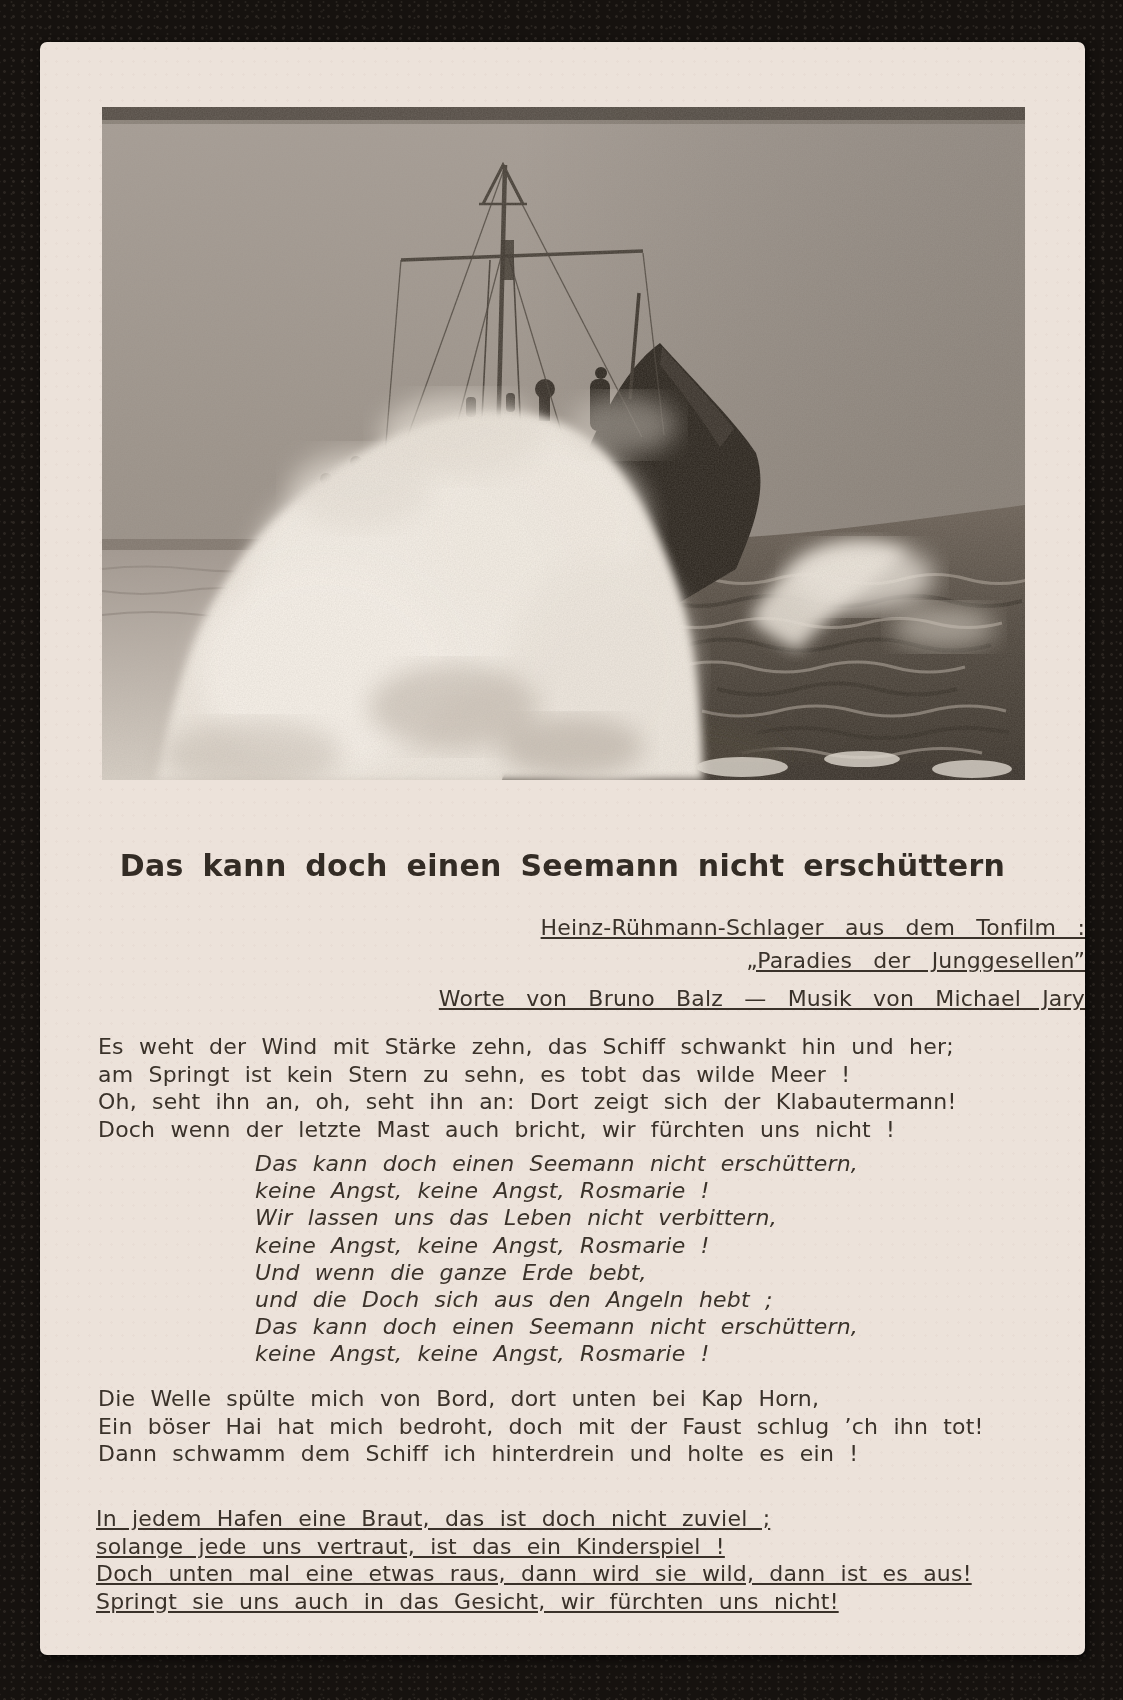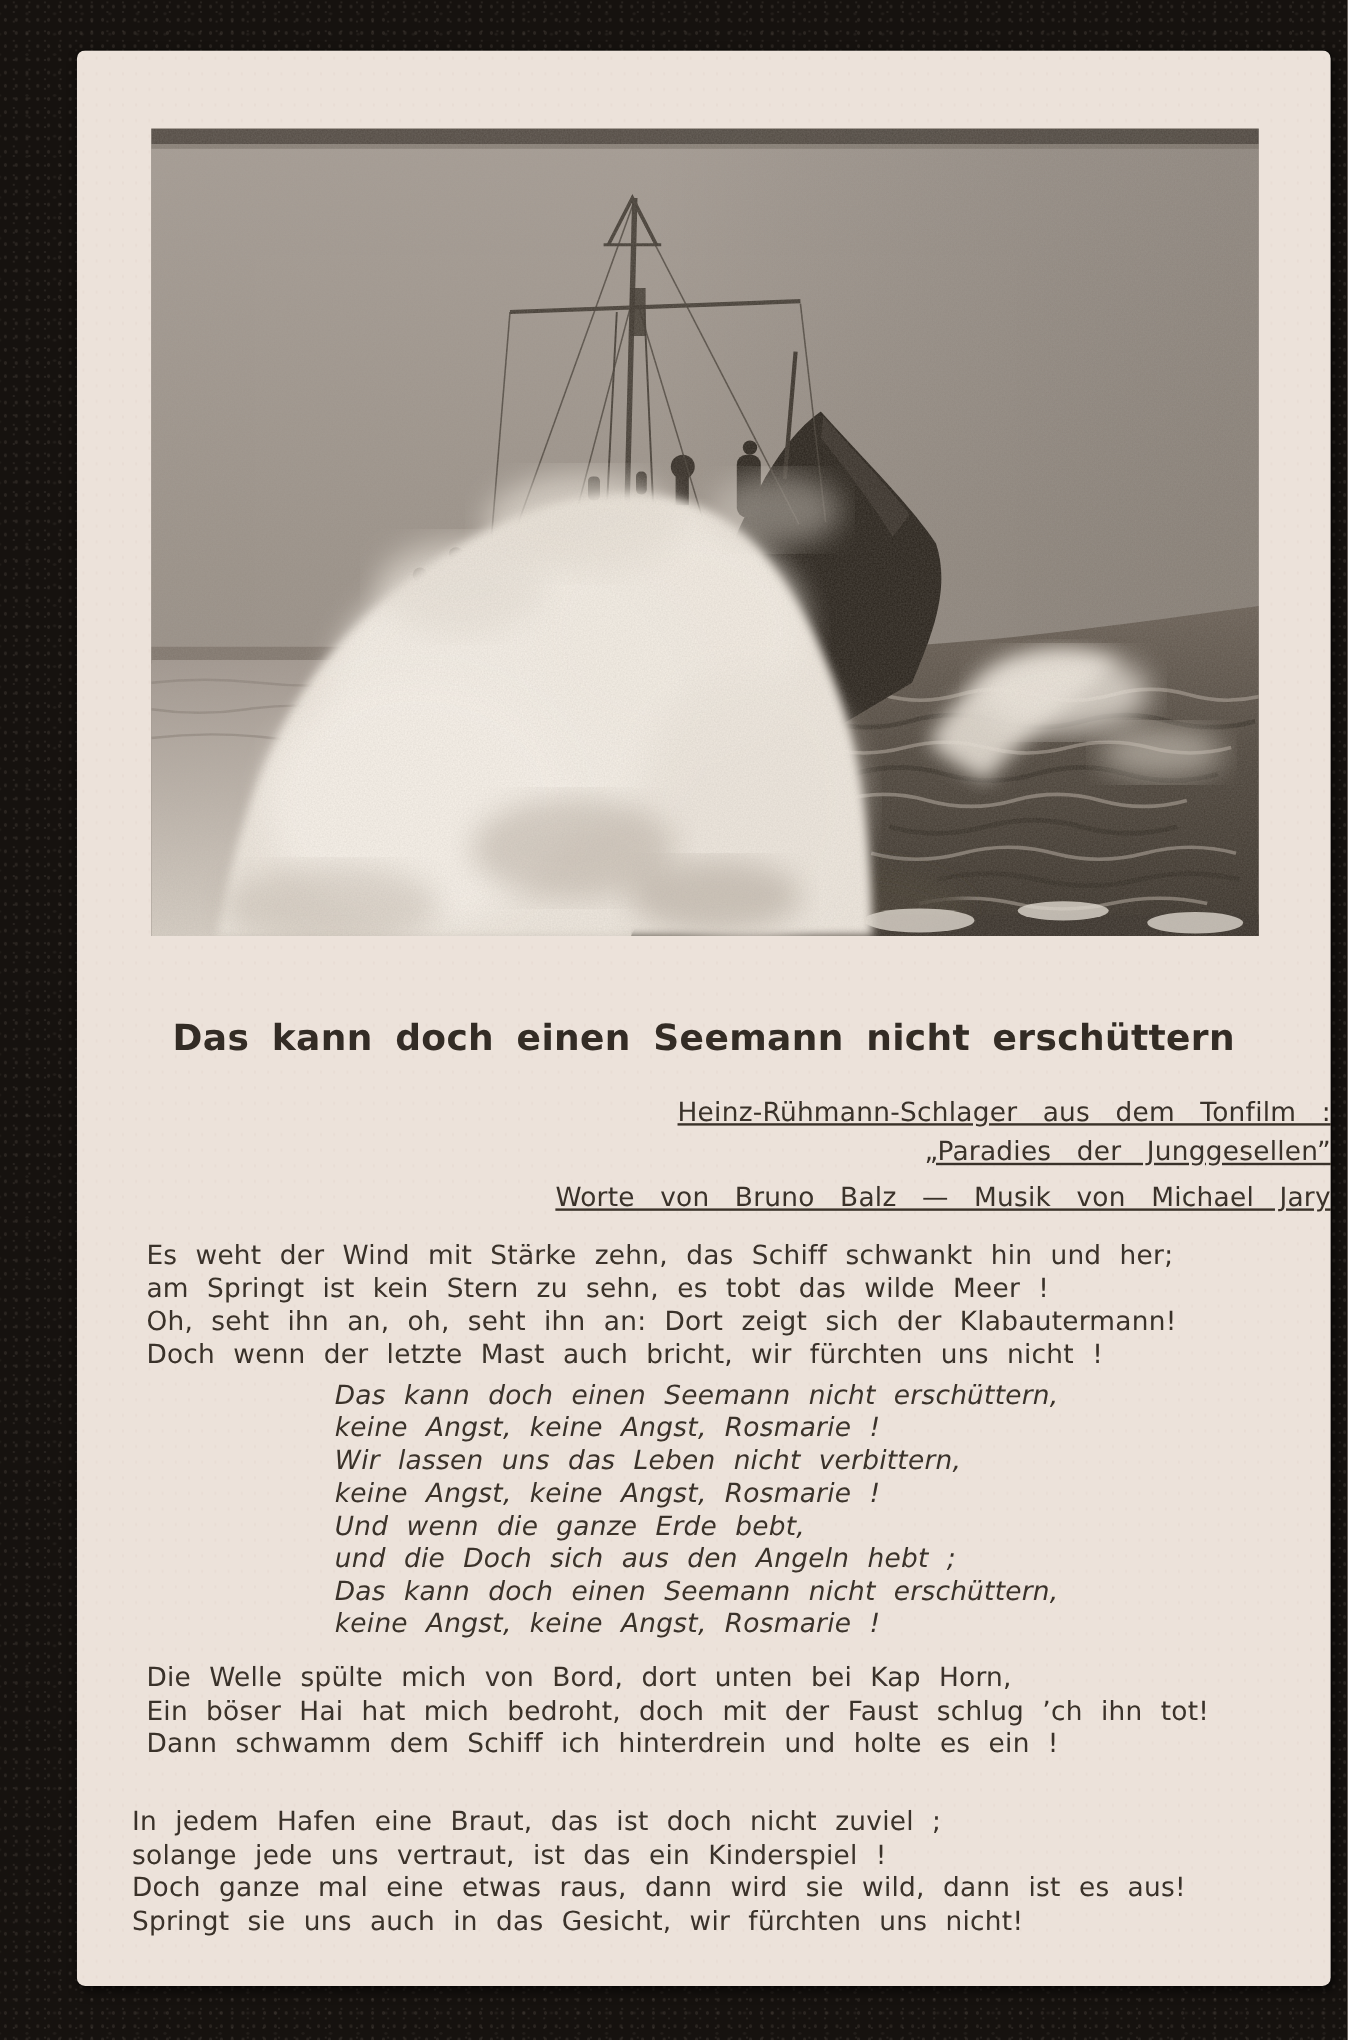--- a/index.html
+++ b/index.html
@@ -21,7 +21,6 @@
     background-size:11px 13px;
     border-radius:7px;
     box-shadow:0 0 0 1px rgba(0,0,0,.25), 3px 4px 10px rgba(0,0,0,.6);
-    margin-left:24px;
   }
   .photo{
     position:absolute;left:62px;top:65px;width:923px;height:673px;

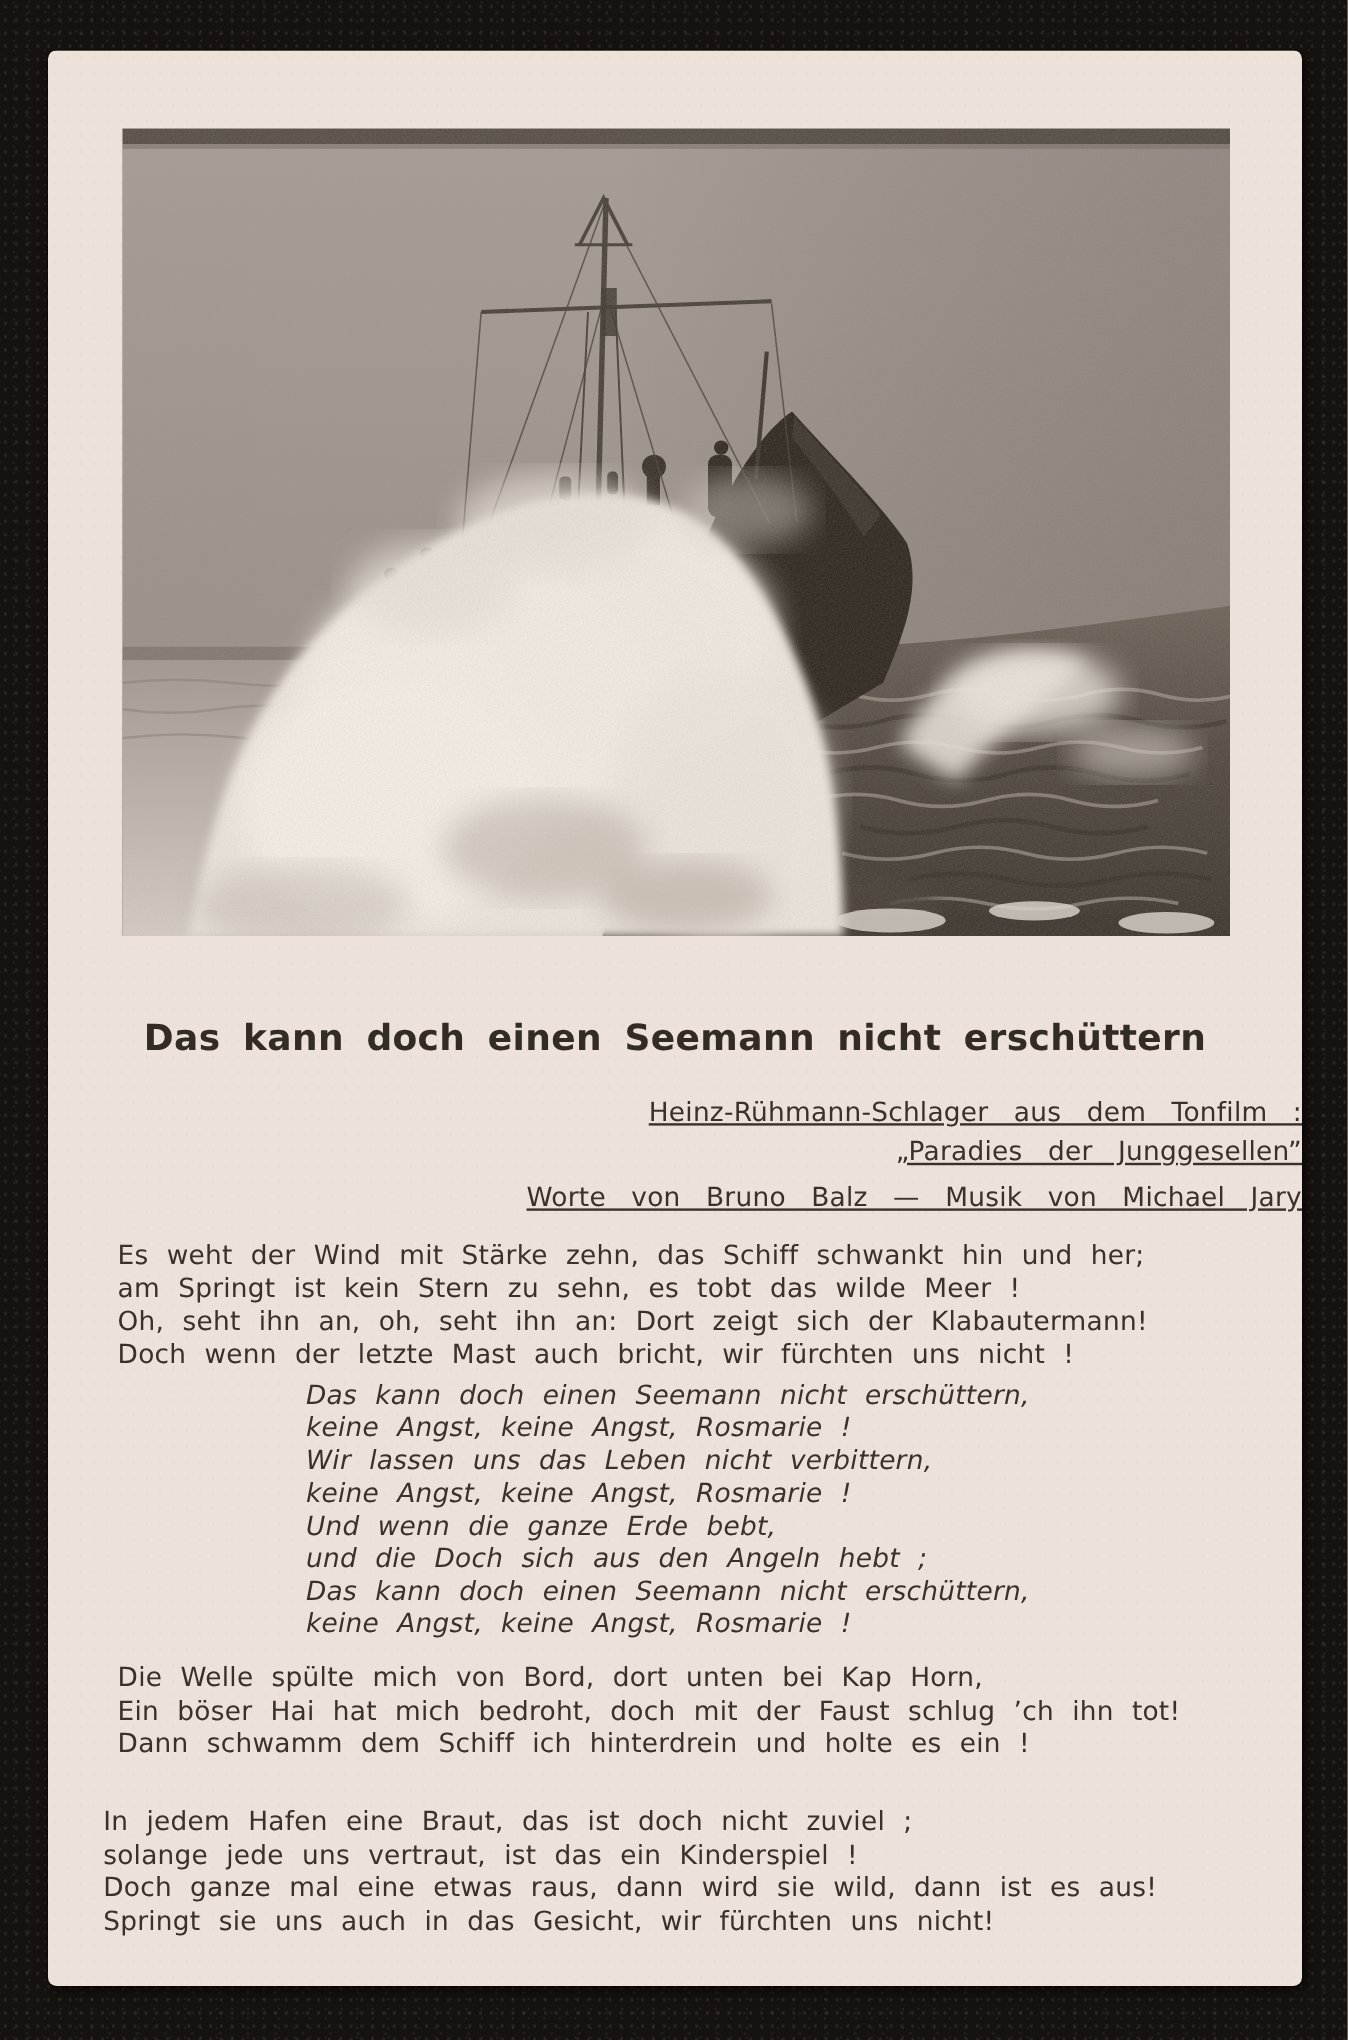--- a/index.html
+++ b/index.html
@@ -45,7 +45,7 @@
   #verse1{top:991px;left:58px;}
   #chorus{top:1108px;left:215px;line-height:27.2px;font-style:italic;}
   #verse2{top:1343px;left:58px;}
-  #verse3{top:1463px;left:46px;}
+  #verse3{top:1463px;left:56px;text-decoration:underline;}
 </style>
 </head>
 <body>

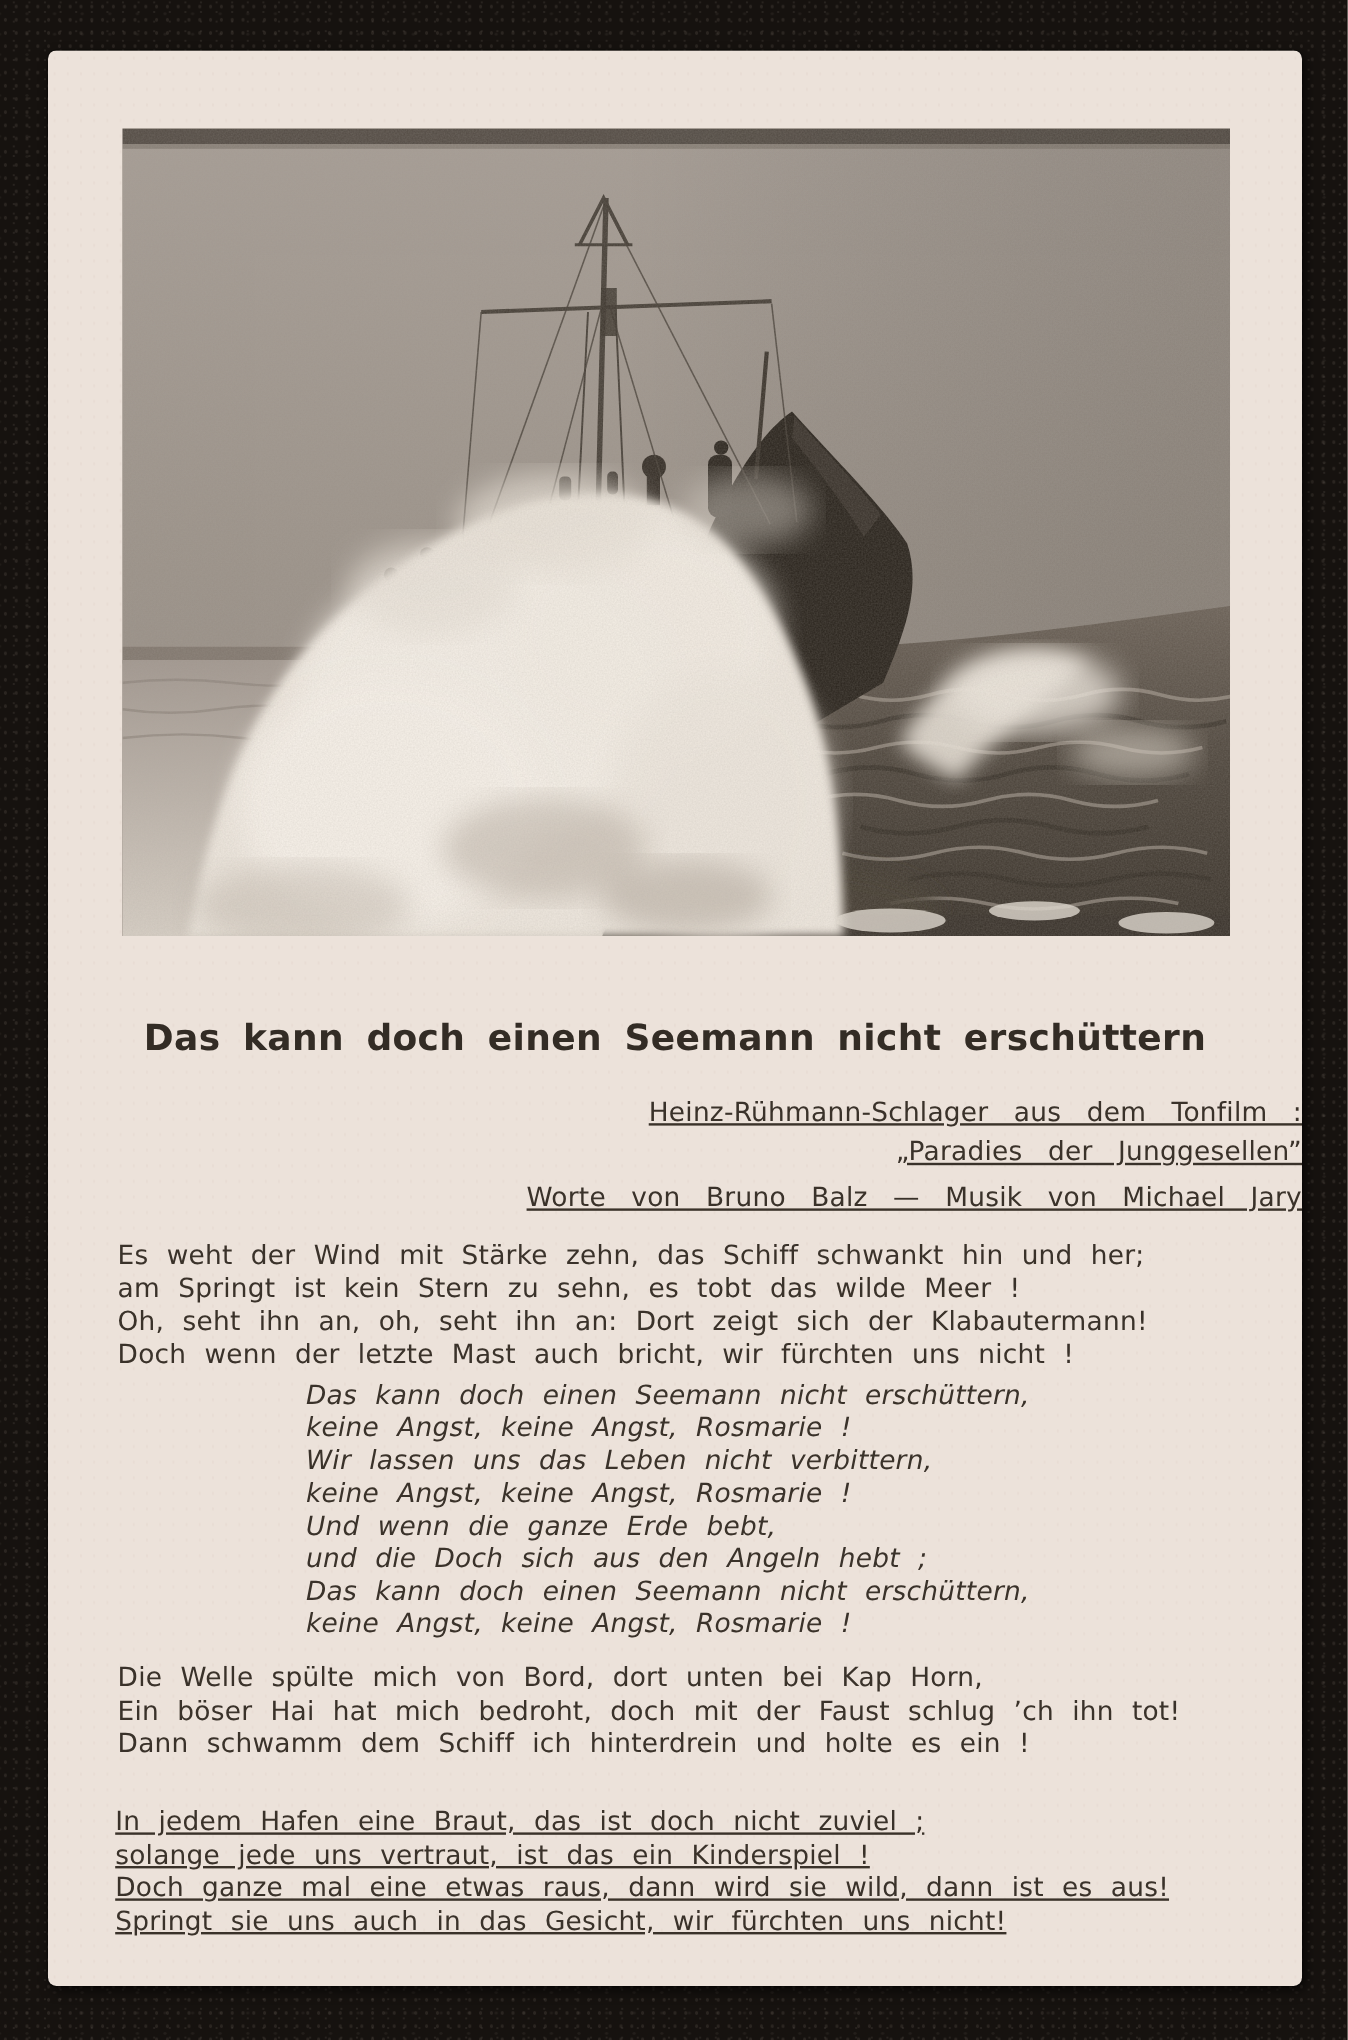--- a/index.html
+++ b/index.html
@@ -223,7 +223,7 @@
   <div class="lyrics-block" id="verse3">
     <div class="lyric-line">In jedem Hafen eine Braut, das ist doch nicht zuviel ;</div>
     <div class="lyric-line">solange jede uns vertraut, ist das ein Kinderspiel !</div>
-    <div class="lyric-line">Doch ganze mal eine etwas raus, dann wird sie wild, dann ist es aus!</div>
+    <div class="lyric-line">Doch unten mal eine etwas raus, dann wird sie wild, dann ist es aus!</div>
     <div class="lyric-line">Springt sie uns auch in das Gesicht, wir fürchten uns nicht!</div>
   </div>
 

